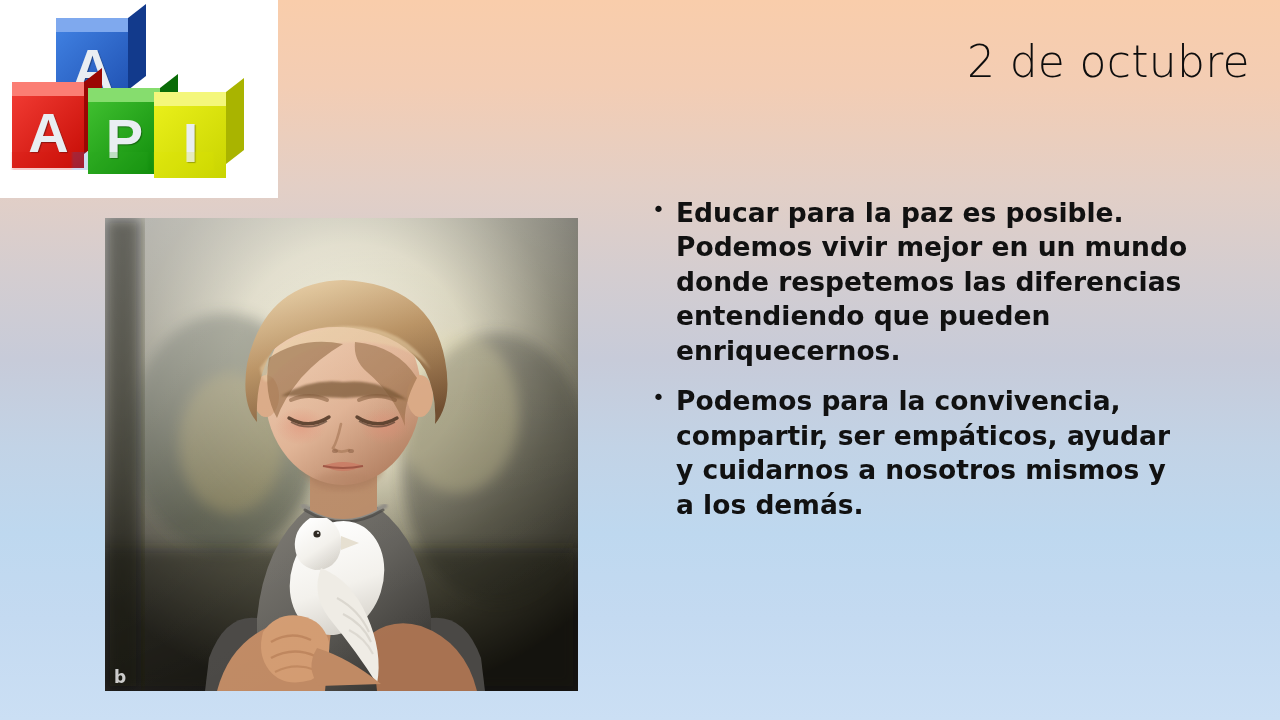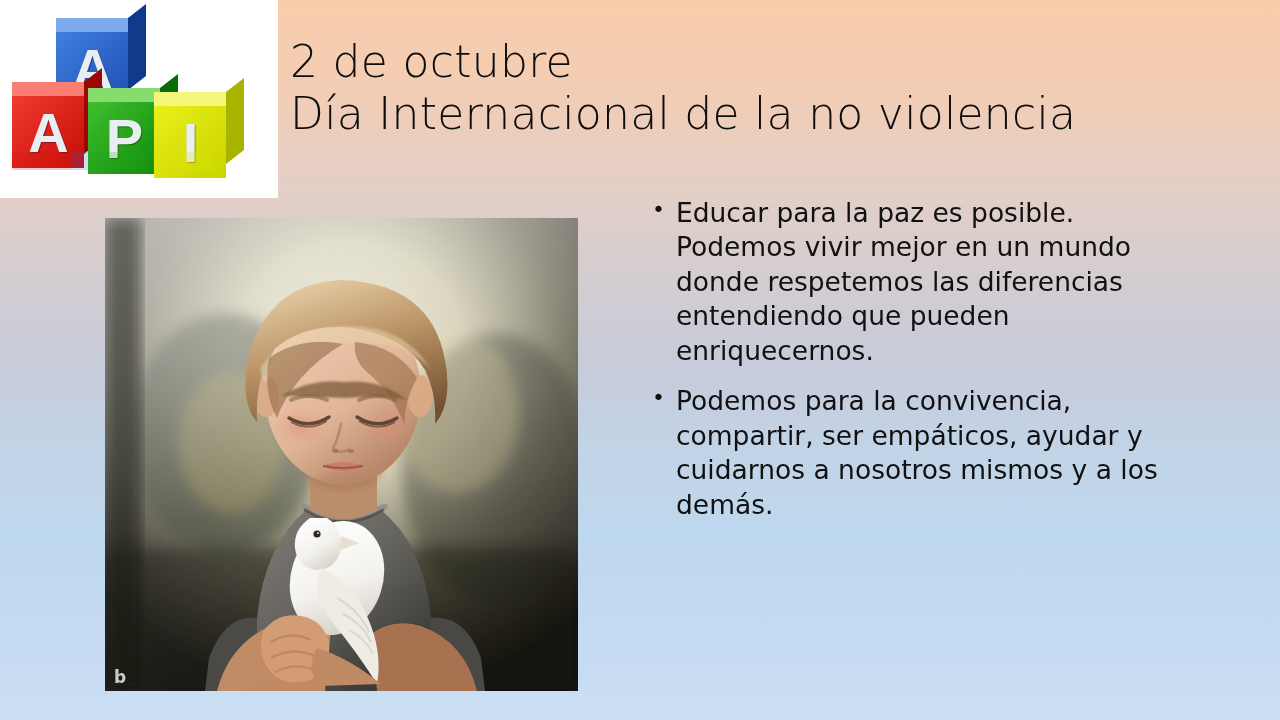--- a/index.html
+++ b/index.html
@@ -117,7 +117,7 @@
     left: 290px;
     top: 36px;
     width: 960px;
-    text-align: left;
+    text-align: right;
     color: #0d0d0d;
     font-family: "DejaVu Sans", sans-serif;
     font-weight: 300;

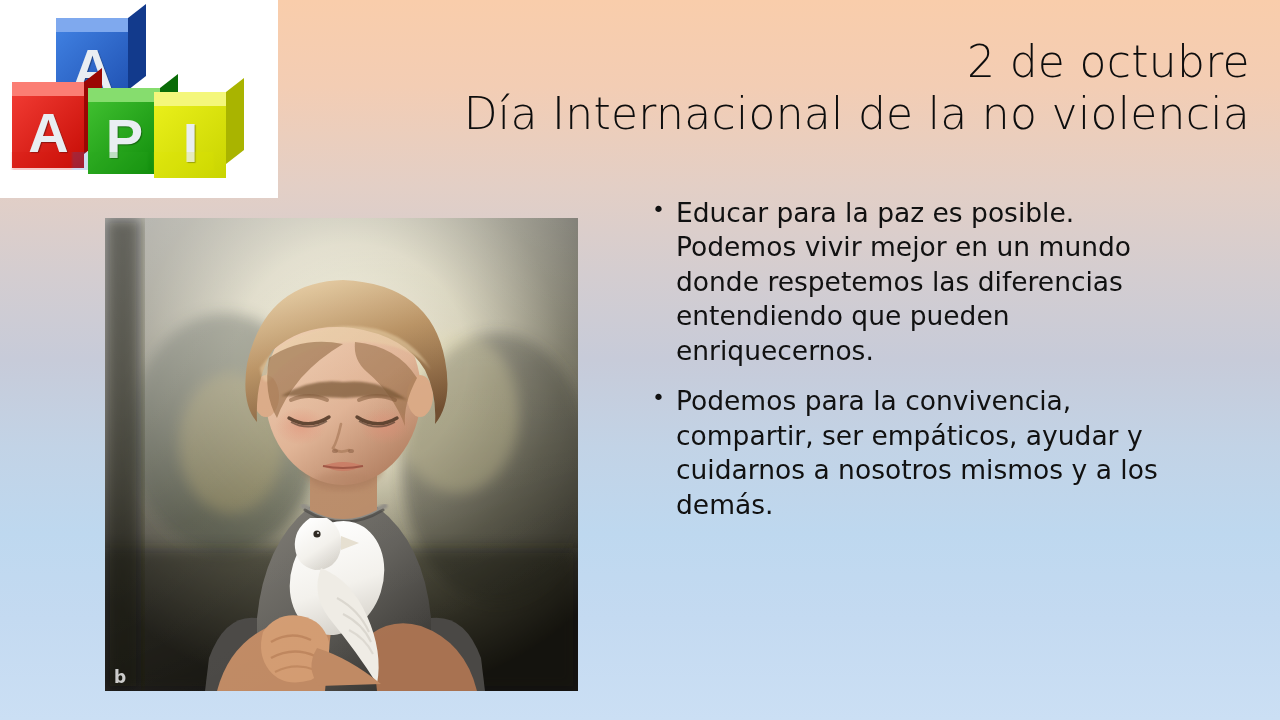--- a/index.html
+++ b/index.html
@@ -225,7 +225,6 @@
 
   <div id="title-block">
     <span class="title-line">2 de octubre</span>
-    <span class="title-line">Día Internacional de la no violencia</span>
   </div>
 
   <div id="photo">

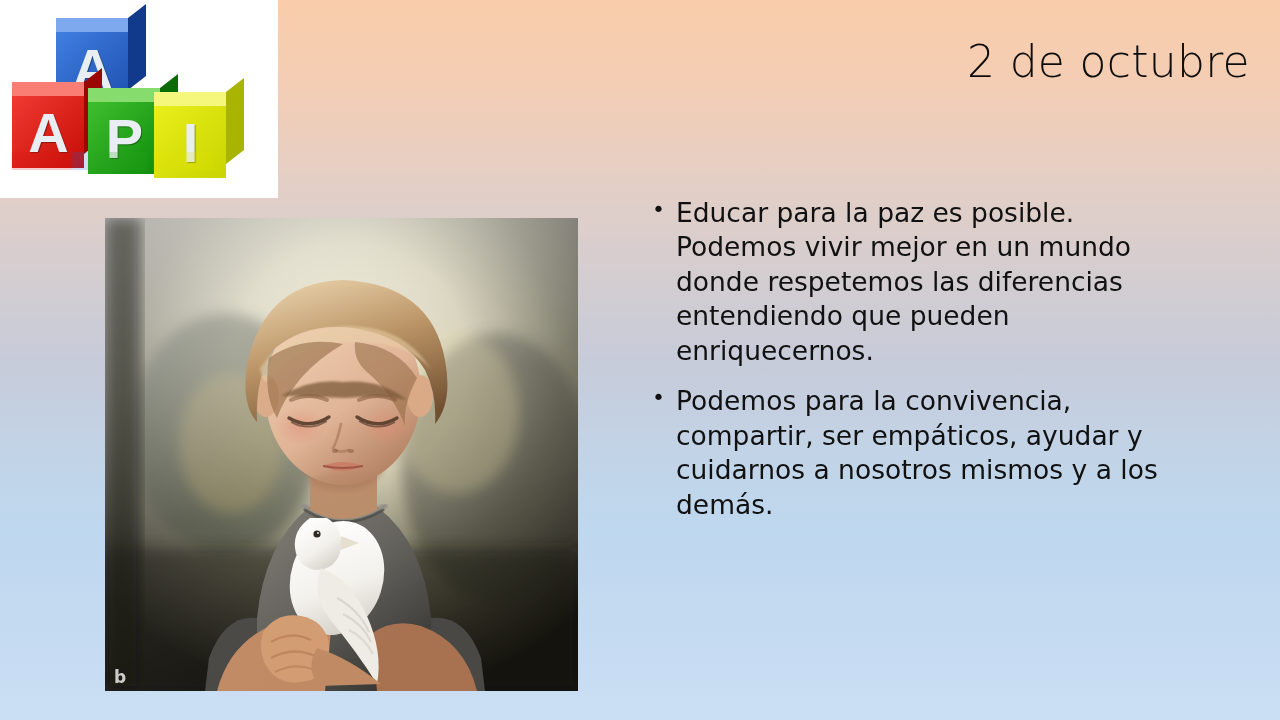--- a/index.html
+++ b/index.html
@@ -182,6 +182,7 @@
   }
   .bullet-text {
     flex: 1 1 auto;
+    font-weight: bold;
   }
 </style>
 </head>

